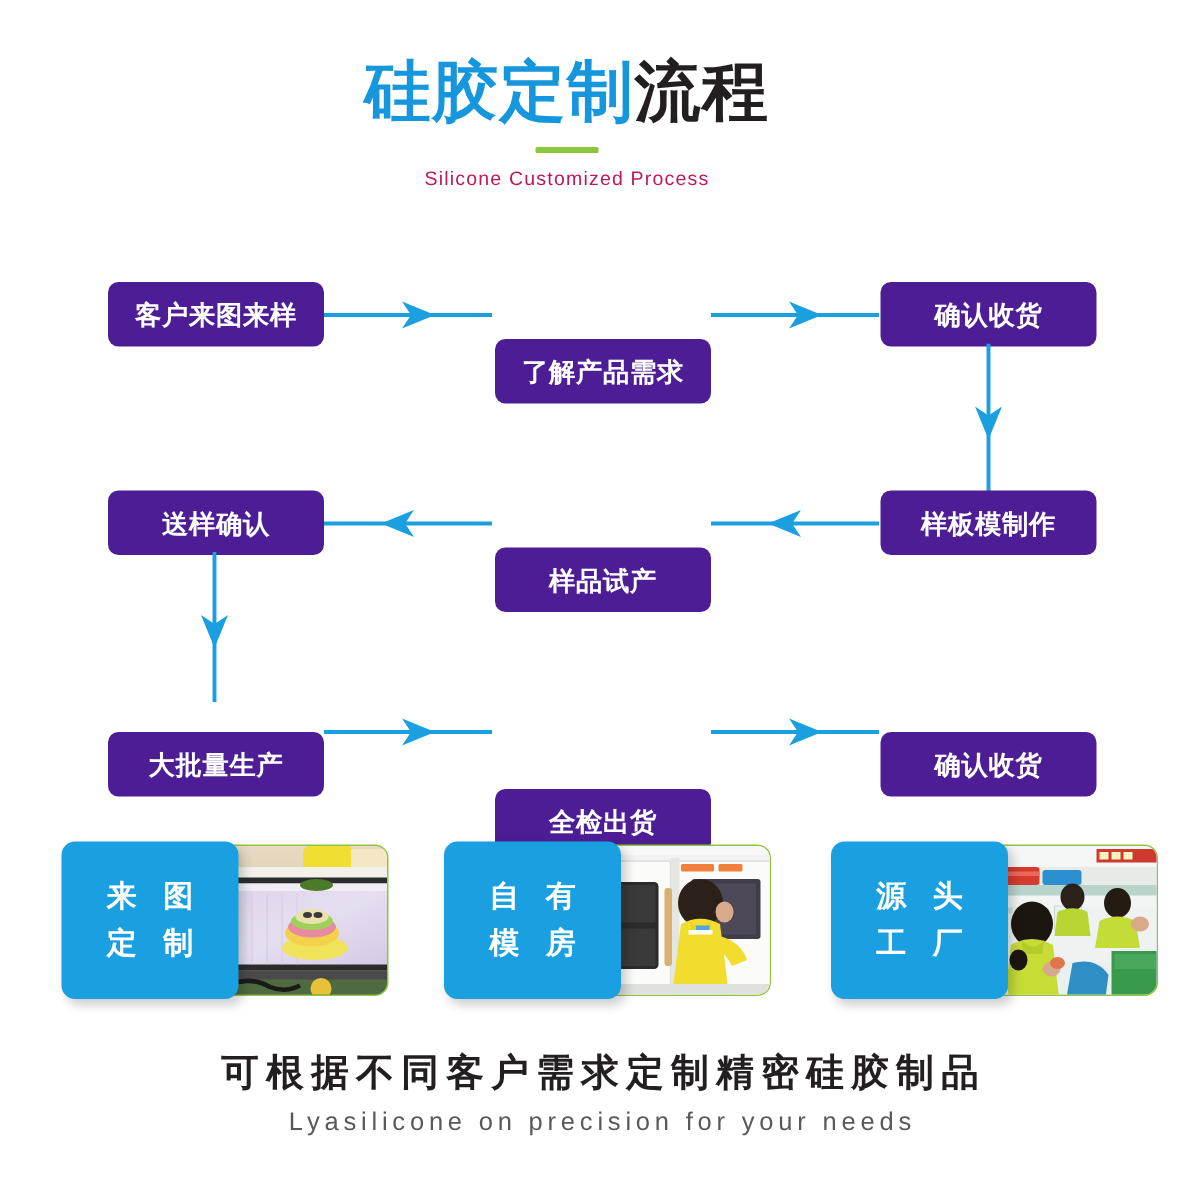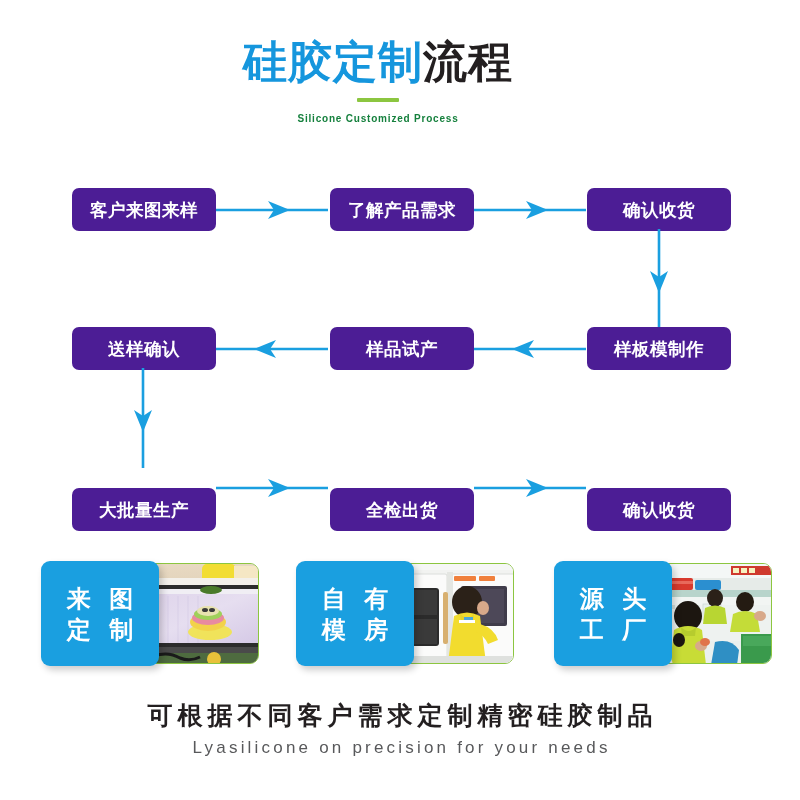--- a/index.html
+++ b/index.html
@@ -47,9 +47,9 @@
   }
 
   .subtitle {
-    font-size: 10px;
-    font-weight: bold;
-    color: #15803d;
+    font-size: 13px;
+    font-weight: normal;
+    color: #be185d;
     letter-spacing: 0.8px;
     line-height: 22px;
     white-space: nowrap;

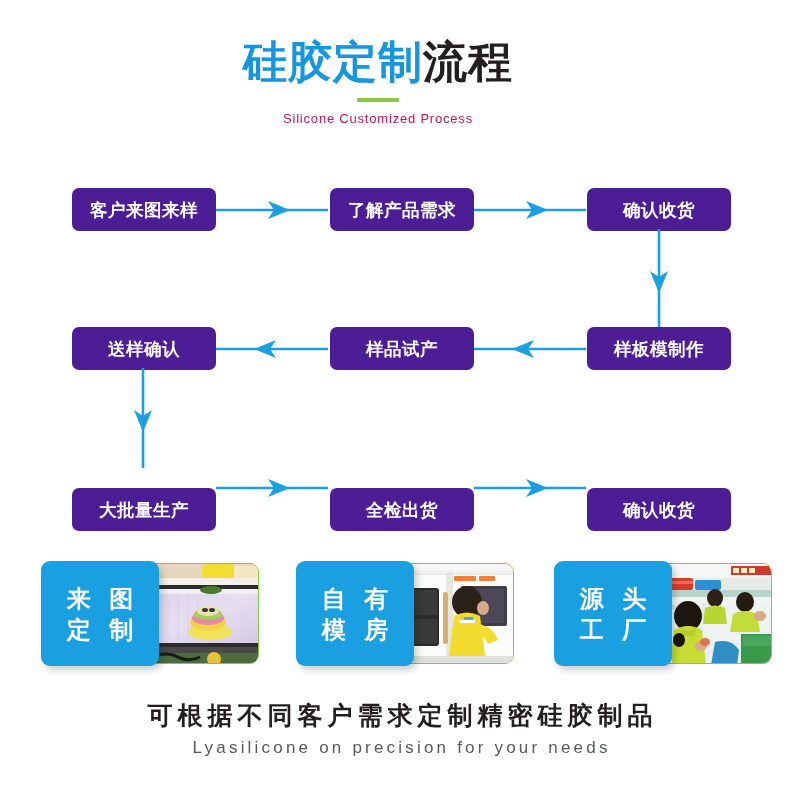--- a/index.html
+++ b/index.html
@@ -87,7 +87,7 @@
 
   
   .col1 { left: 72px; }
-  .col2 { left: 330px; }
+  .col2 { left: 330px; margin-top: 38px; }
   .col3 { left: 587px; }
 
   

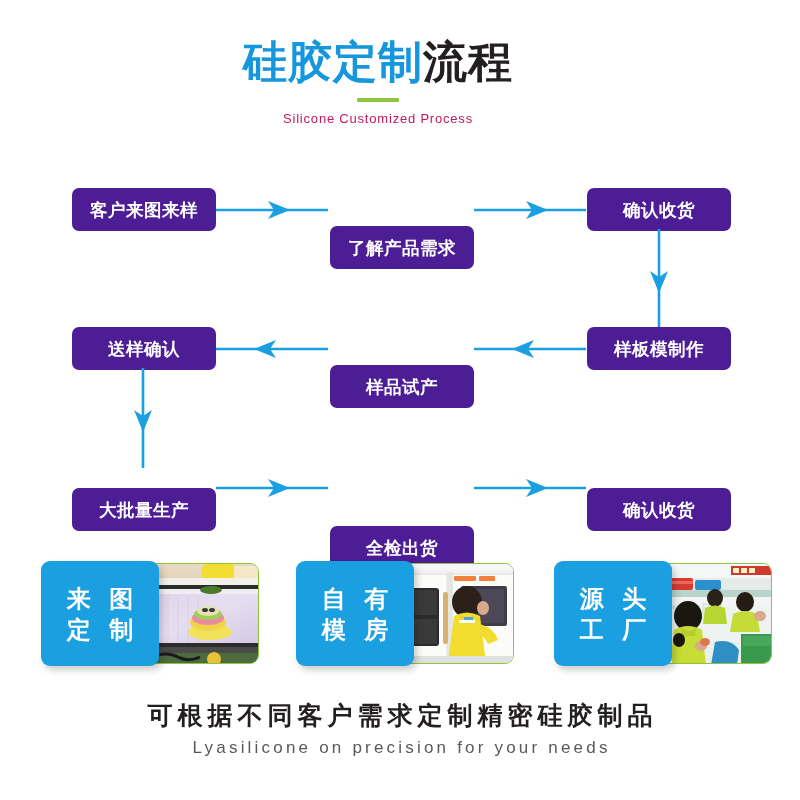--- a/index.html
+++ b/index.html
@@ -160,7 +160,7 @@
     align-items: center;
     justify-content: center;
     color: #ffffff;
-    font-size: 24px;
+    font-size: 20px;
     font-weight: bold;
     line-height: 31px;
     letter-spacing: 6px;

